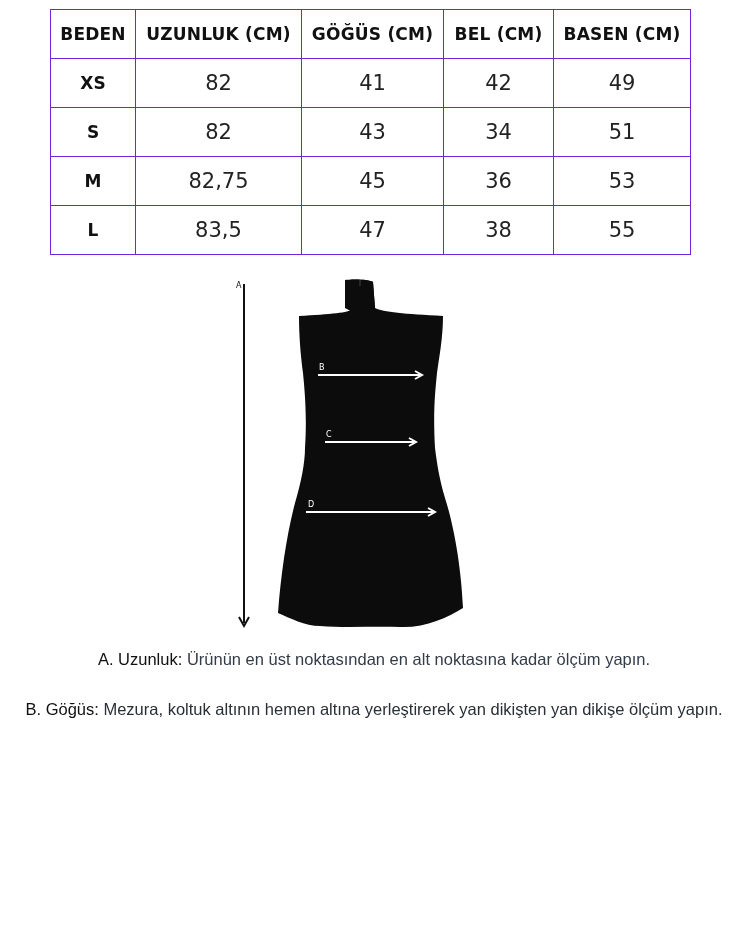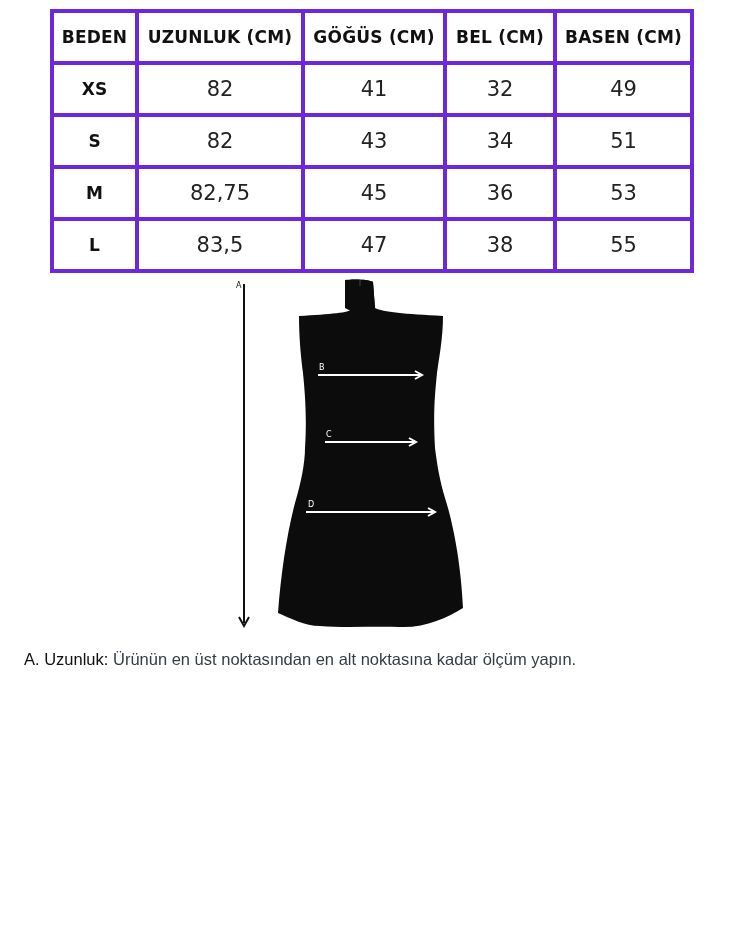--- a/index.html
+++ b/index.html
@@ -13,7 +13,7 @@
       width: 640px;
     }
     .size-table th, .size-table td {
-      border: 4px solid #6d28d9;
+      border: 1px solid #6d28d9;
       height: 48px; padding: 0;
       text-align: center; vertical-align: middle;
       font-family: "DejaVu Sans", sans-serif;

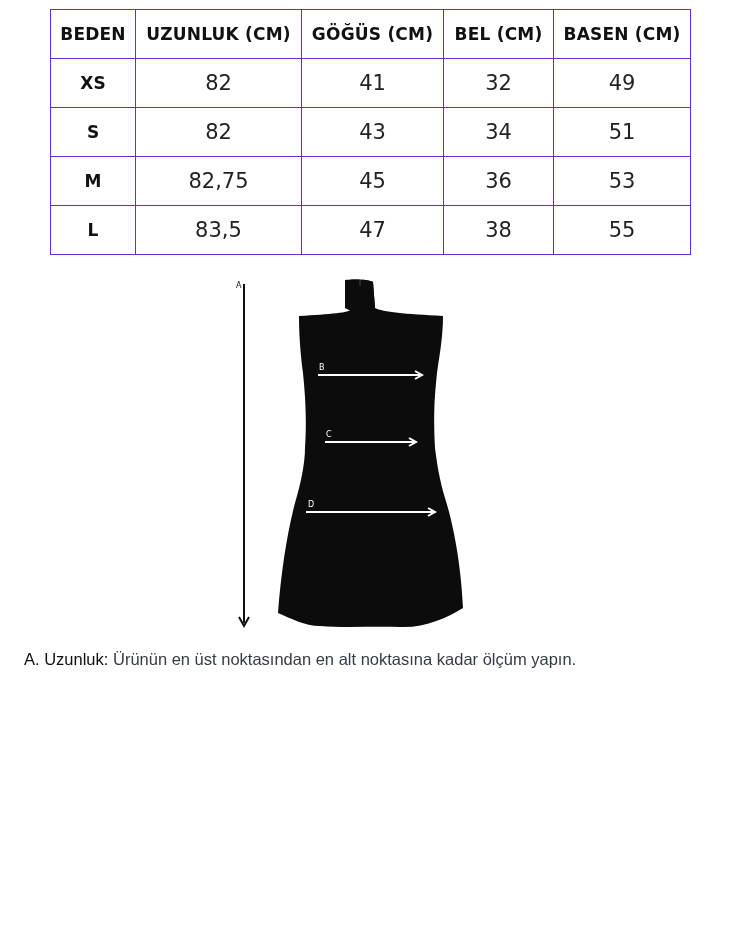--- a/index.html
+++ b/index.html
@@ -70,7 +70,7 @@
       <td class="size-cell">XS</td>
       <td>82</td>
       <td>41</td>
-      <td>32</td>
+      <td>42</td>
       <td>49</td>
     </tr>
     <tr>

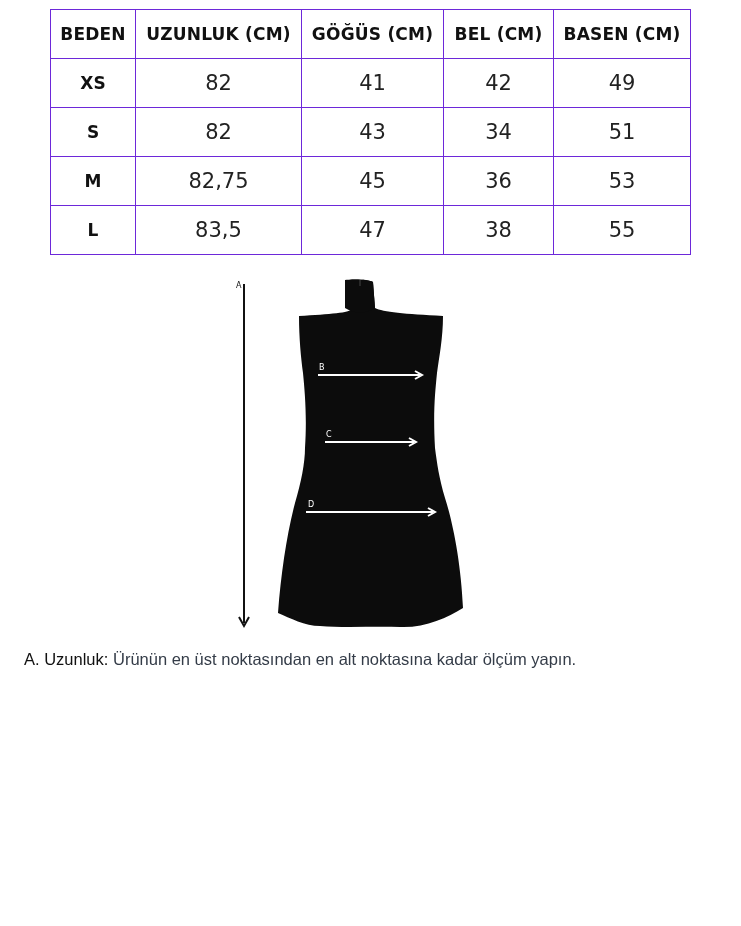--- a/index.html
+++ b/index.html
@@ -36,7 +36,7 @@
     .dlabel.white { color: #fff; }
     .dlabel.black { color: #111; }
 
-    .notes { position: absolute; left: 24px; top: 644px; width: 700px; }
+    .notes { position: absolute; left: 24px; top: 644px; width: 700px; text-align: center; }
     .note {
       font-family: "Liberation Sans", sans-serif;
       font-size: 16.5px; line-height: 30px; color: #2a2f36;

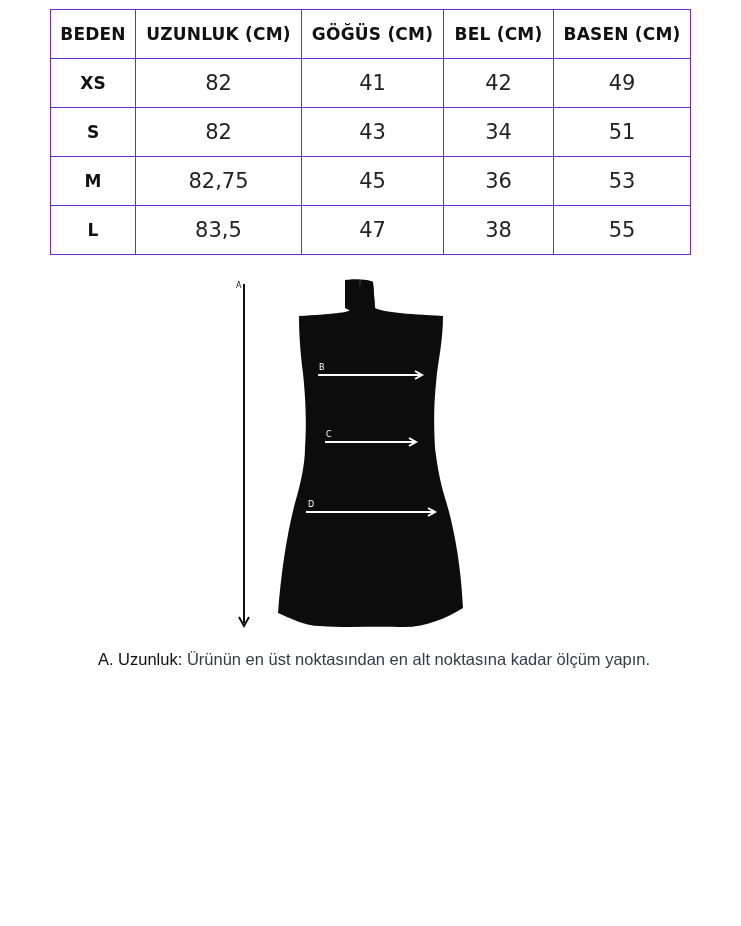--- a/index.html
+++ b/index.html
@@ -142,6 +142,10 @@
     <span class="lbl">A. Uzunluk:</span>
     <span>Ürünün en üst noktasından en alt noktasına kadar ölçüm yapın.</span>
   </p>
+  <p class="note">
+    <span class="lbl">B. Göğüs:</span>
+    <span>Mezura, koltuk altının hemen altına yerleştirerek yan dikişten yan dikişe ölçüm yapın.</span>
+  </p>
 </div>
 
 </body></html>

